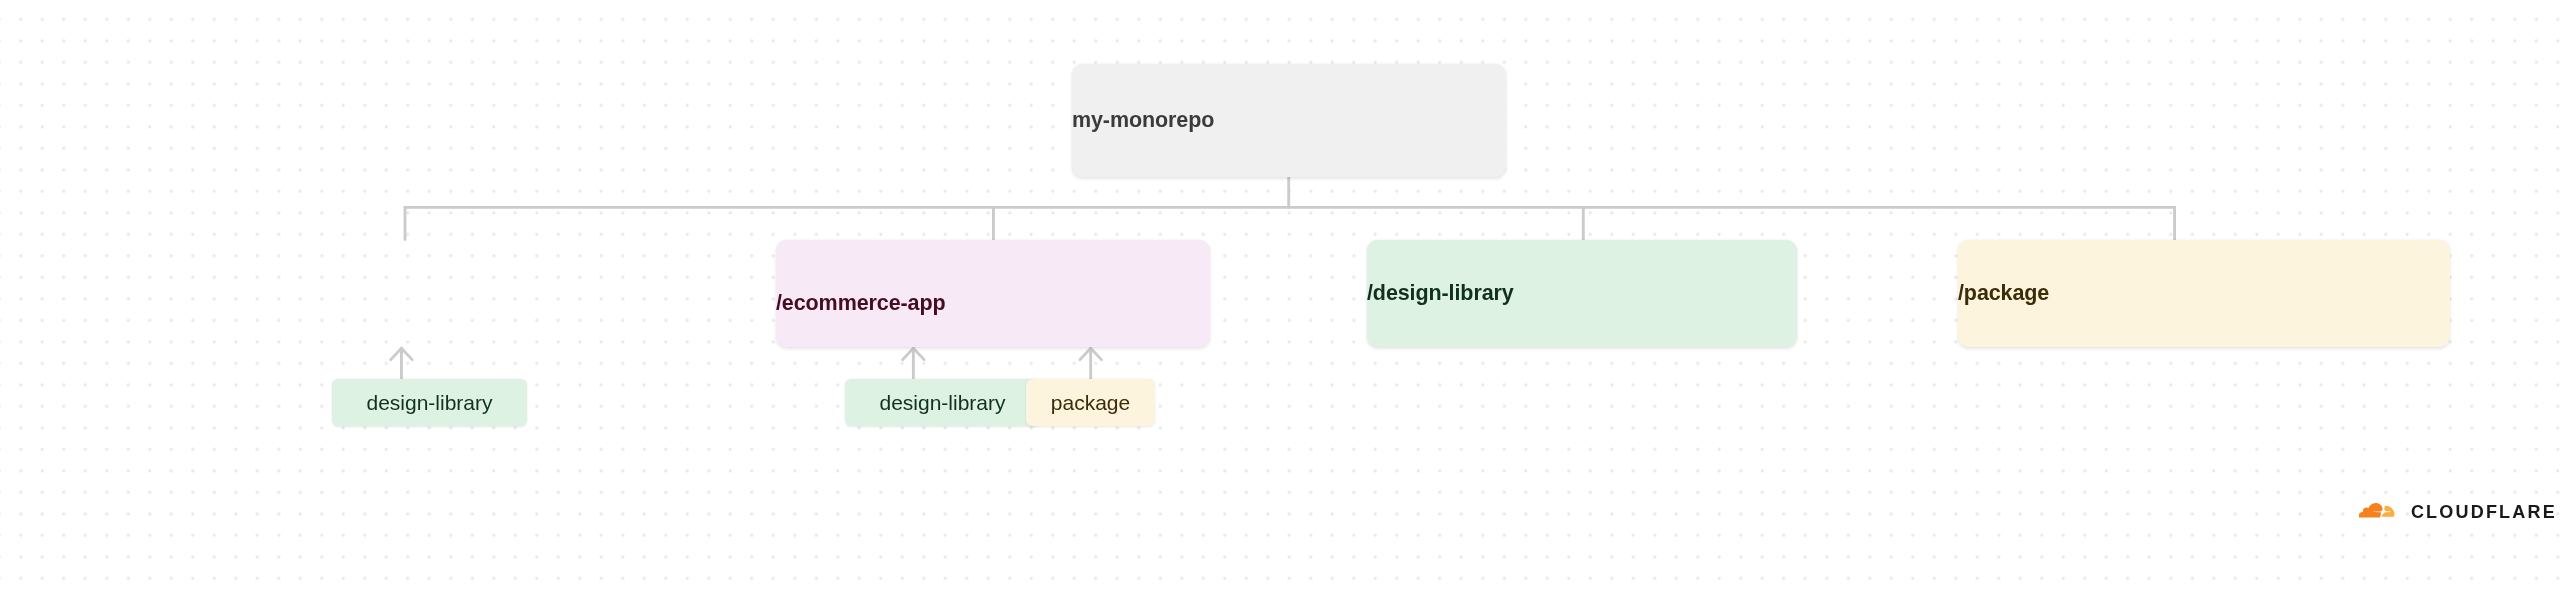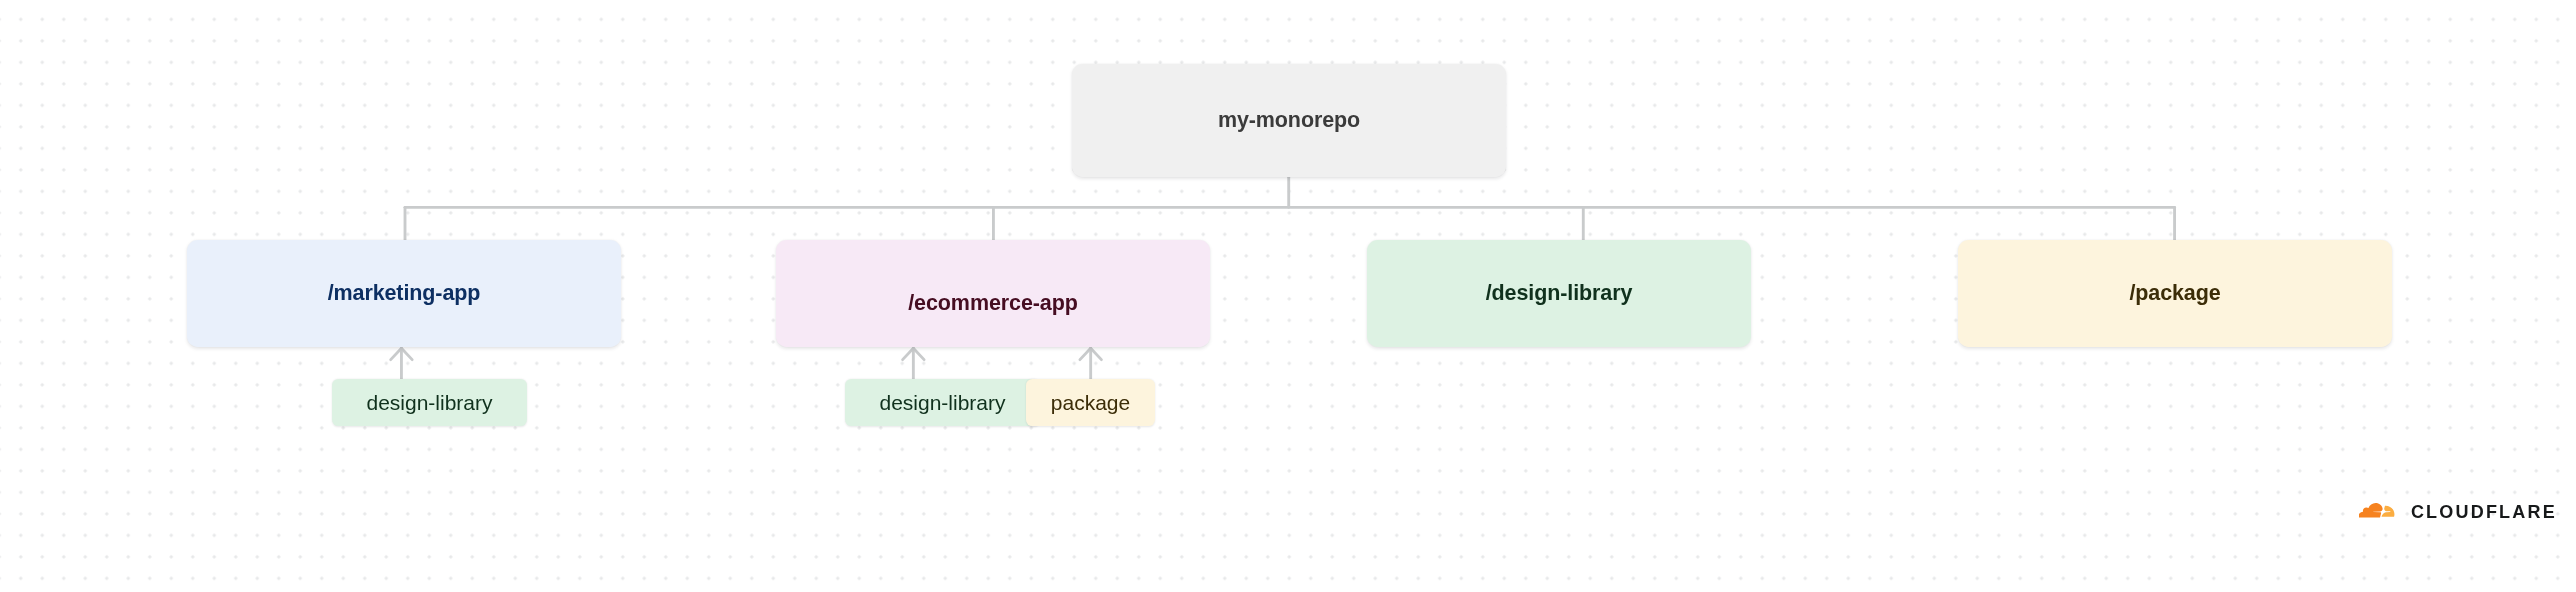--- a/index.html
+++ b/index.html
@@ -43,7 +43,7 @@
     box-sizing: border-box;
     display: flex;
     align-items: center;
-    justify-content: center;
+    justify-content: flex-start;
     border-radius: 10.7px;
     box-shadow: 0 1.4px 3.6px rgba(20,20,30,0.10), 0 0 0 0.7px rgba(0,0,0,0.015);
   }

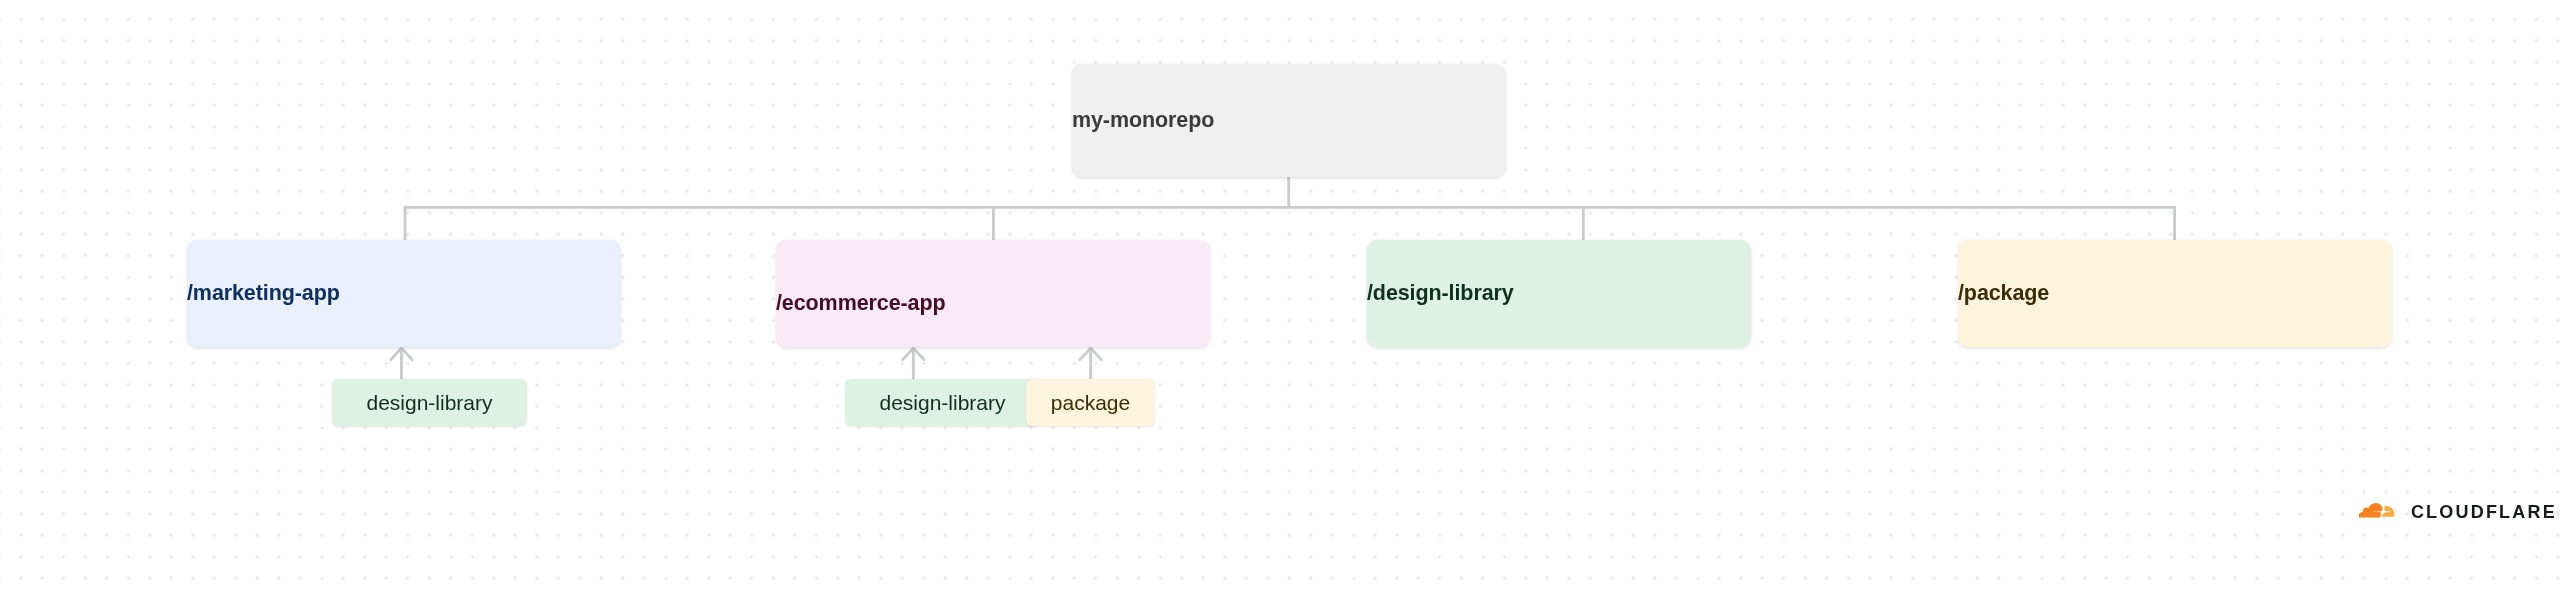--- a/index.html
+++ b/index.html
@@ -194,9 +194,6 @@
     <span class="node-label">my-monorepo</span>
   </div>
 
-  <div class="node" id="node-marketing">
-    <span class="node-label">/marketing-app</span>
-  </div>
 
   <div class="node" id="node-ecommerce">
     <span class="node-label">/ecommerce-app</span>

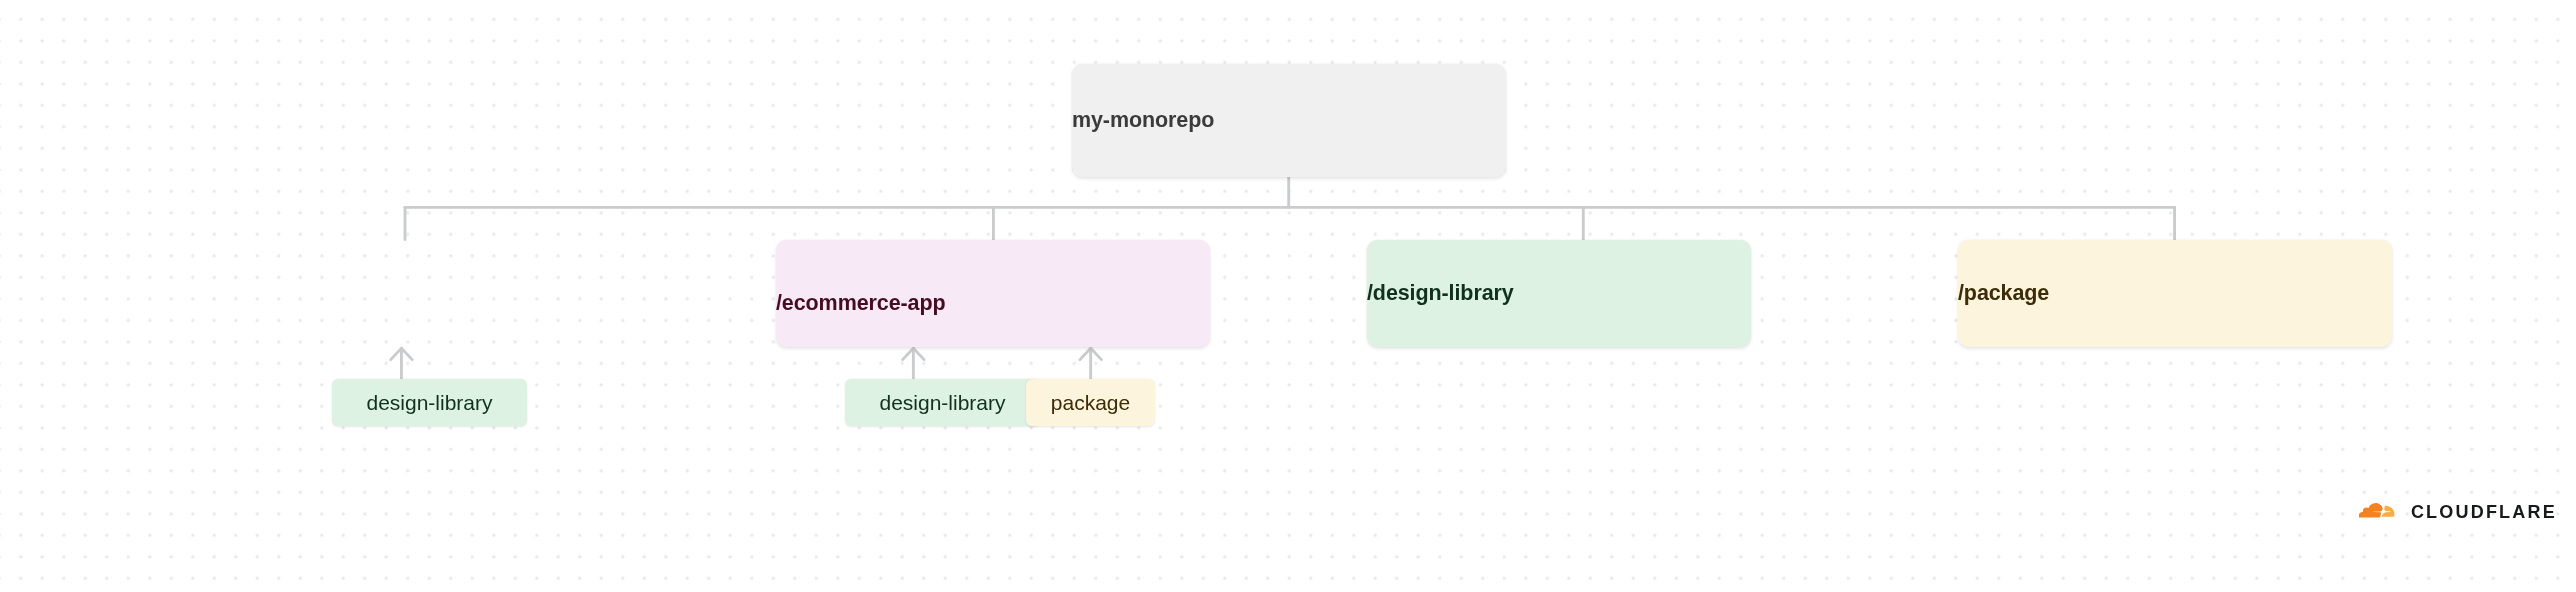--- a/index.html
+++ b/index.html
@@ -89,7 +89,7 @@
   #node-design-library {
     left: 1367px;
     top: 240px;
-    width: 384px;
+    width: 430px;
     height: 107px;
     background: #ddf2e3;
   }

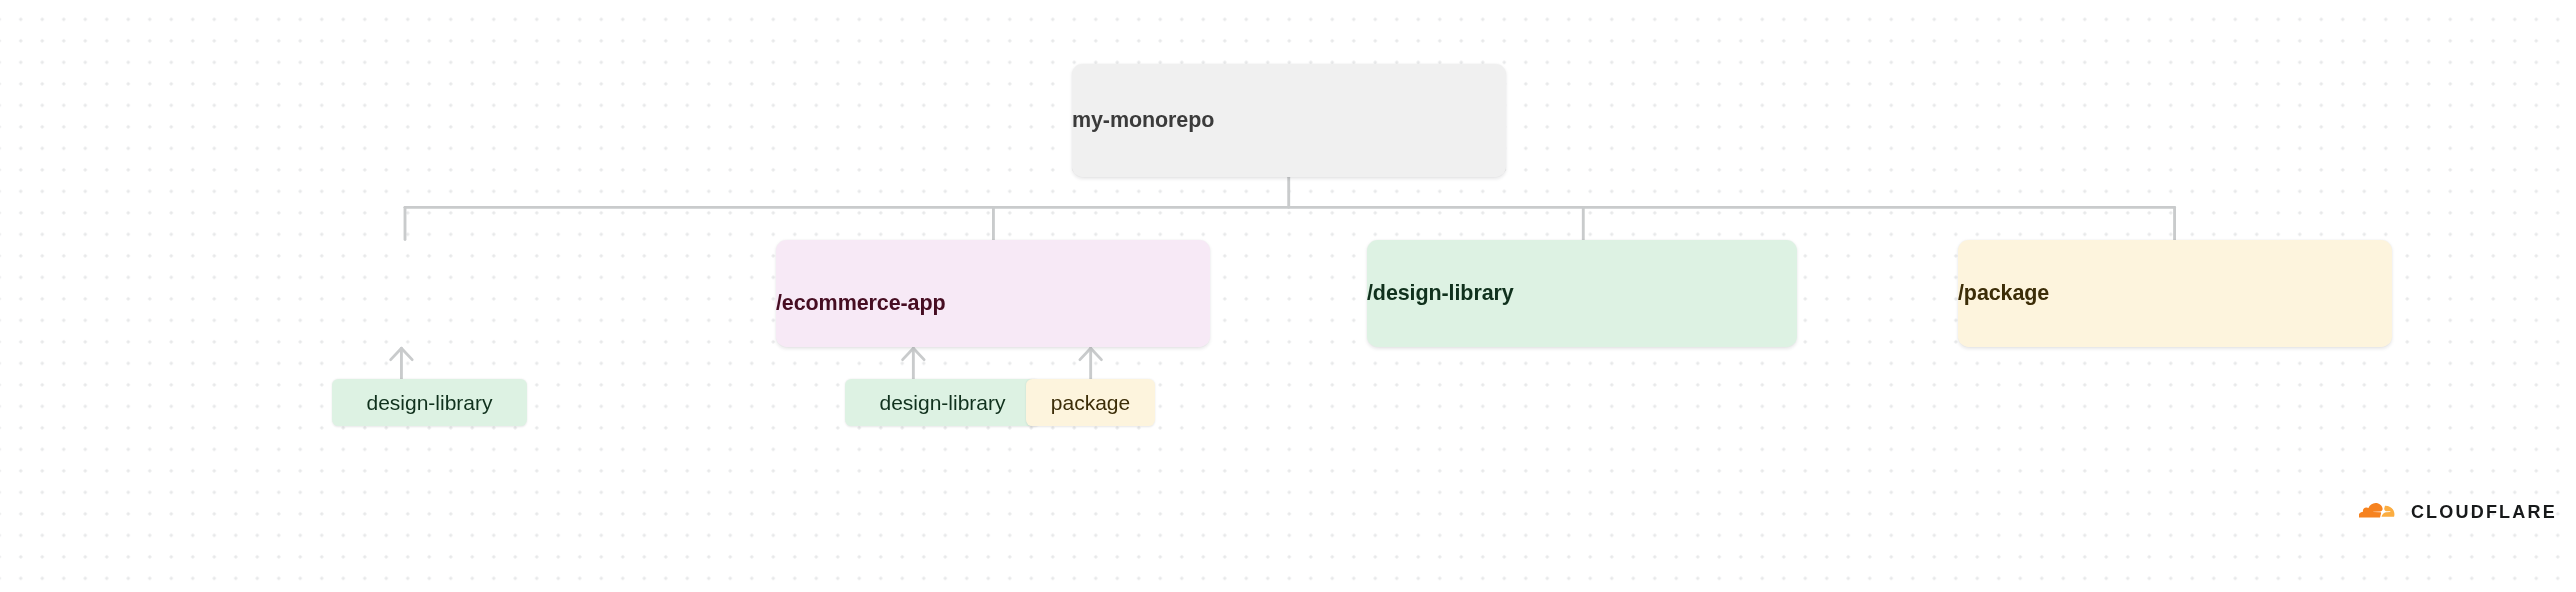--- a/index.html
+++ b/index.html
@@ -99,7 +99,7 @@
   #node-package {
     left: 1958px;
     top: 240px;
-    width: 434px;
+    width: 492px;
     height: 107px;
     background: #fdf4dd;
   }

